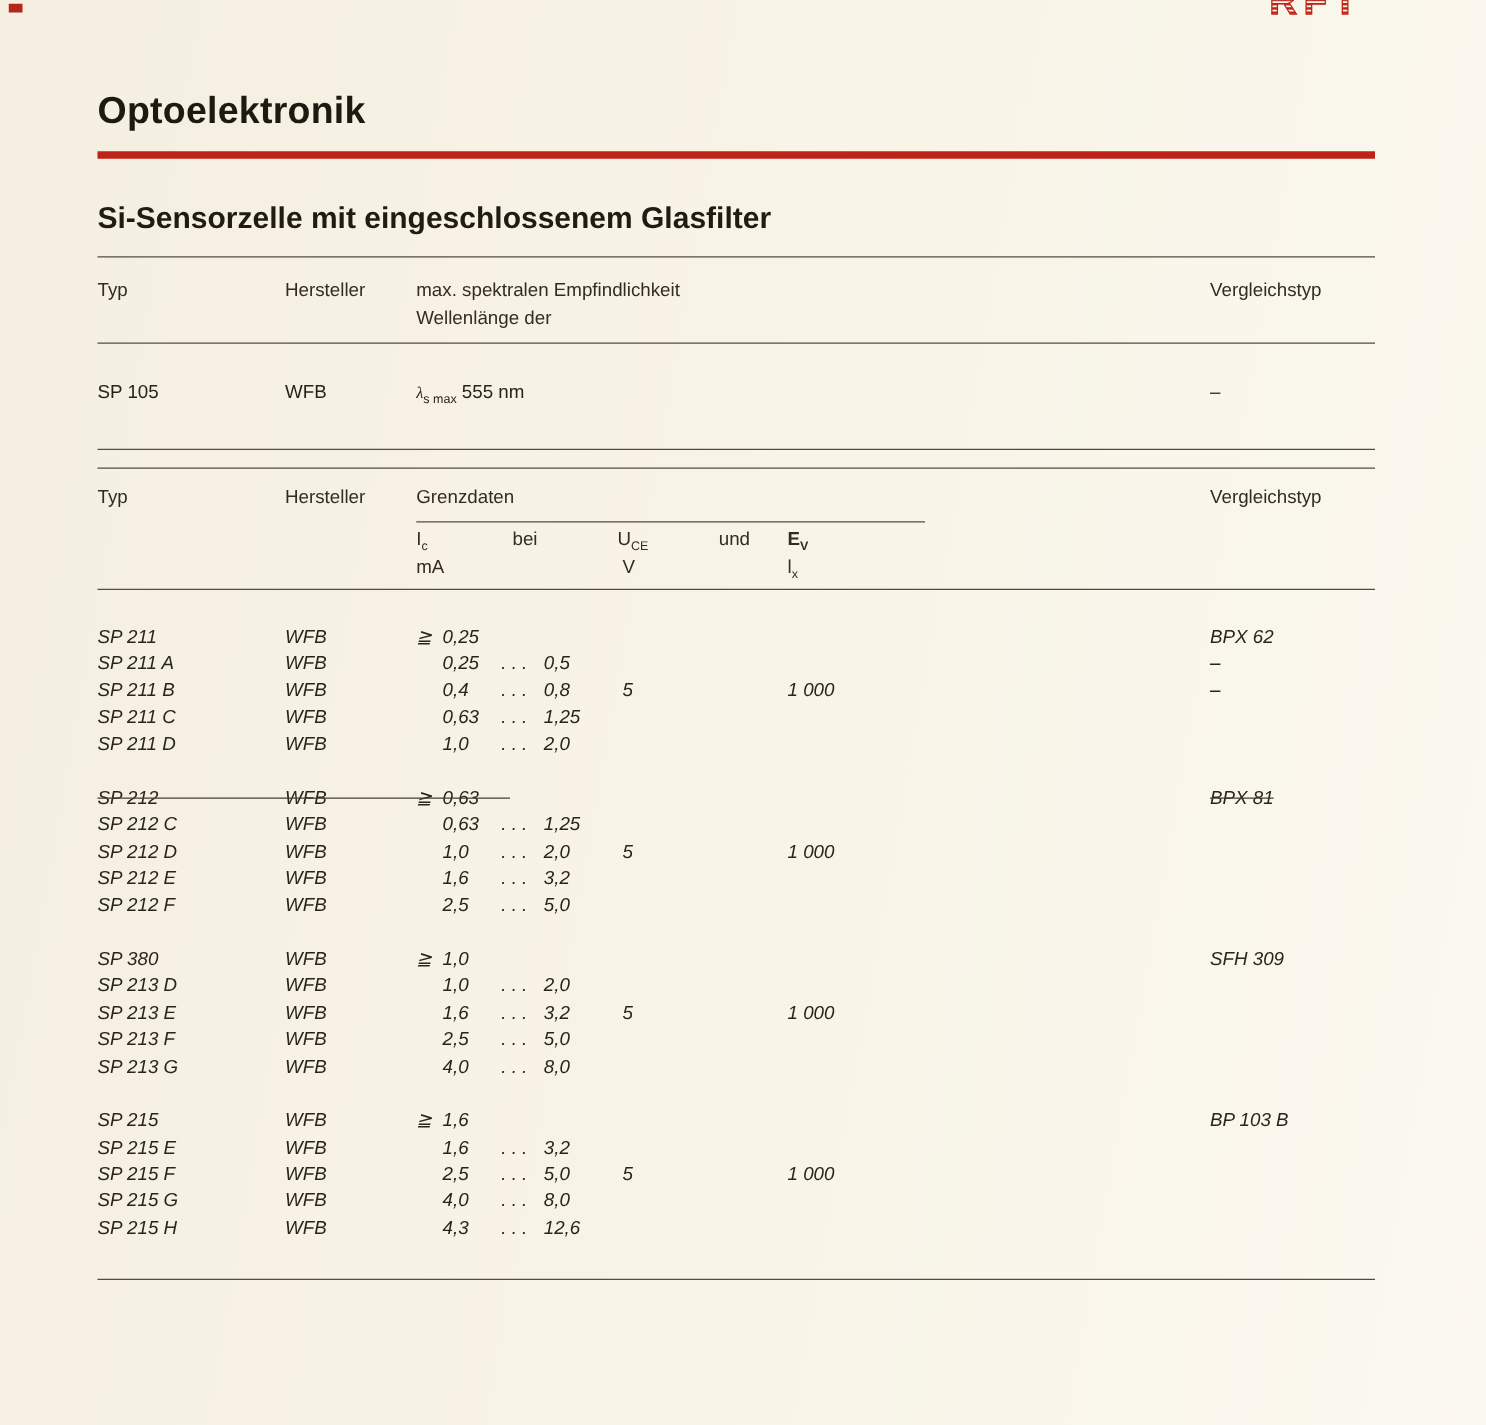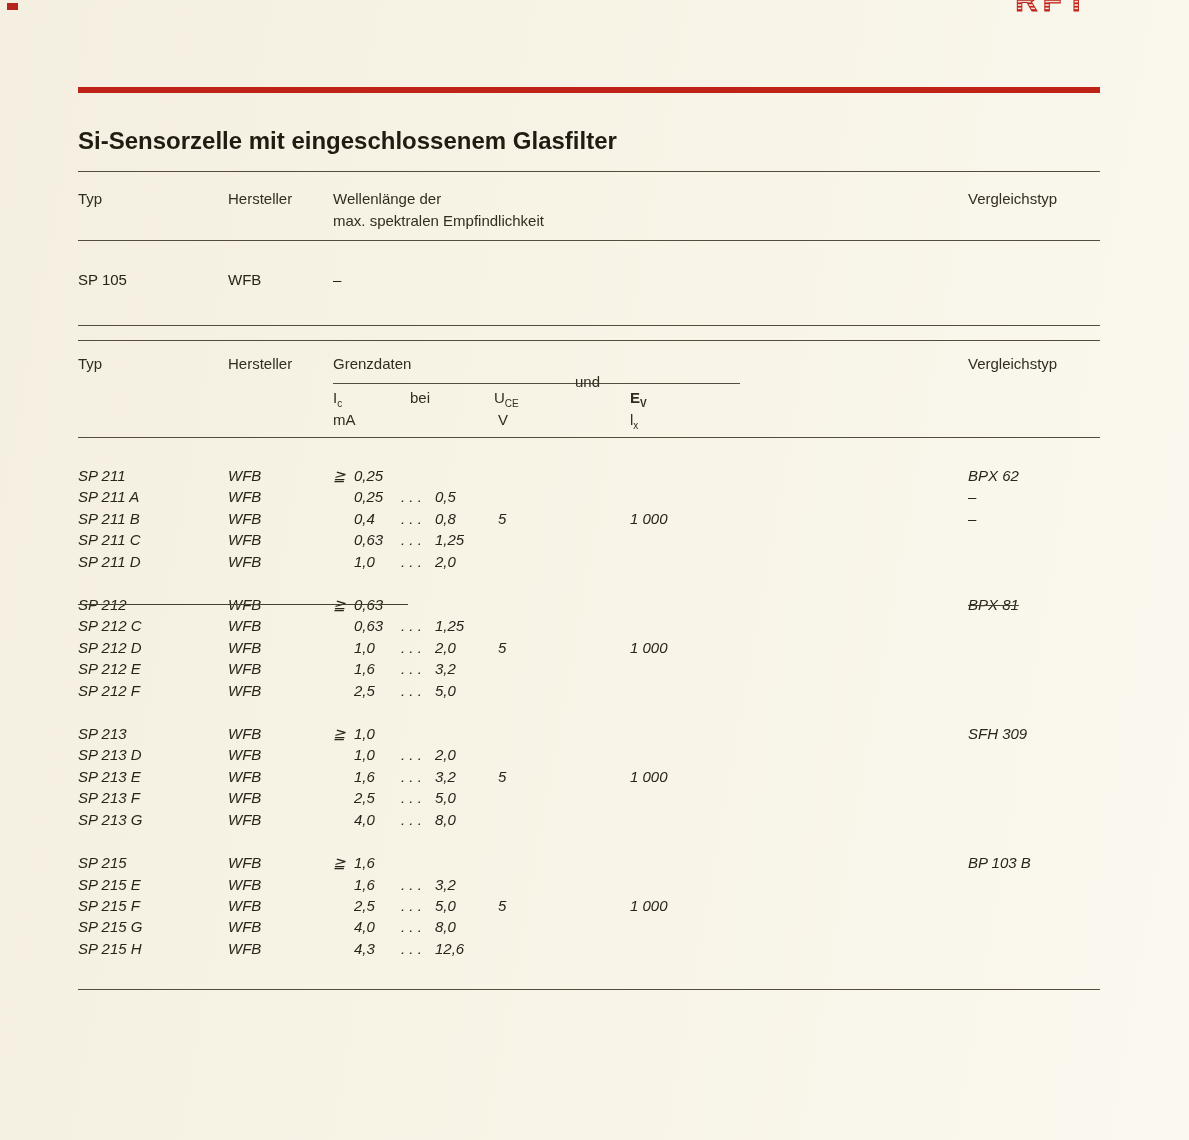--- a/index.html
+++ b/index.html
@@ -69,6 +69,7 @@
   <div class="corner-mark"></div>
 
   <div class="masthead">
+    <h1 class="title">Optoelektronik</h1>
     <div class="logo">
       <svg width="94" height="36" viewBox="0 0 94 36">
         <defs>

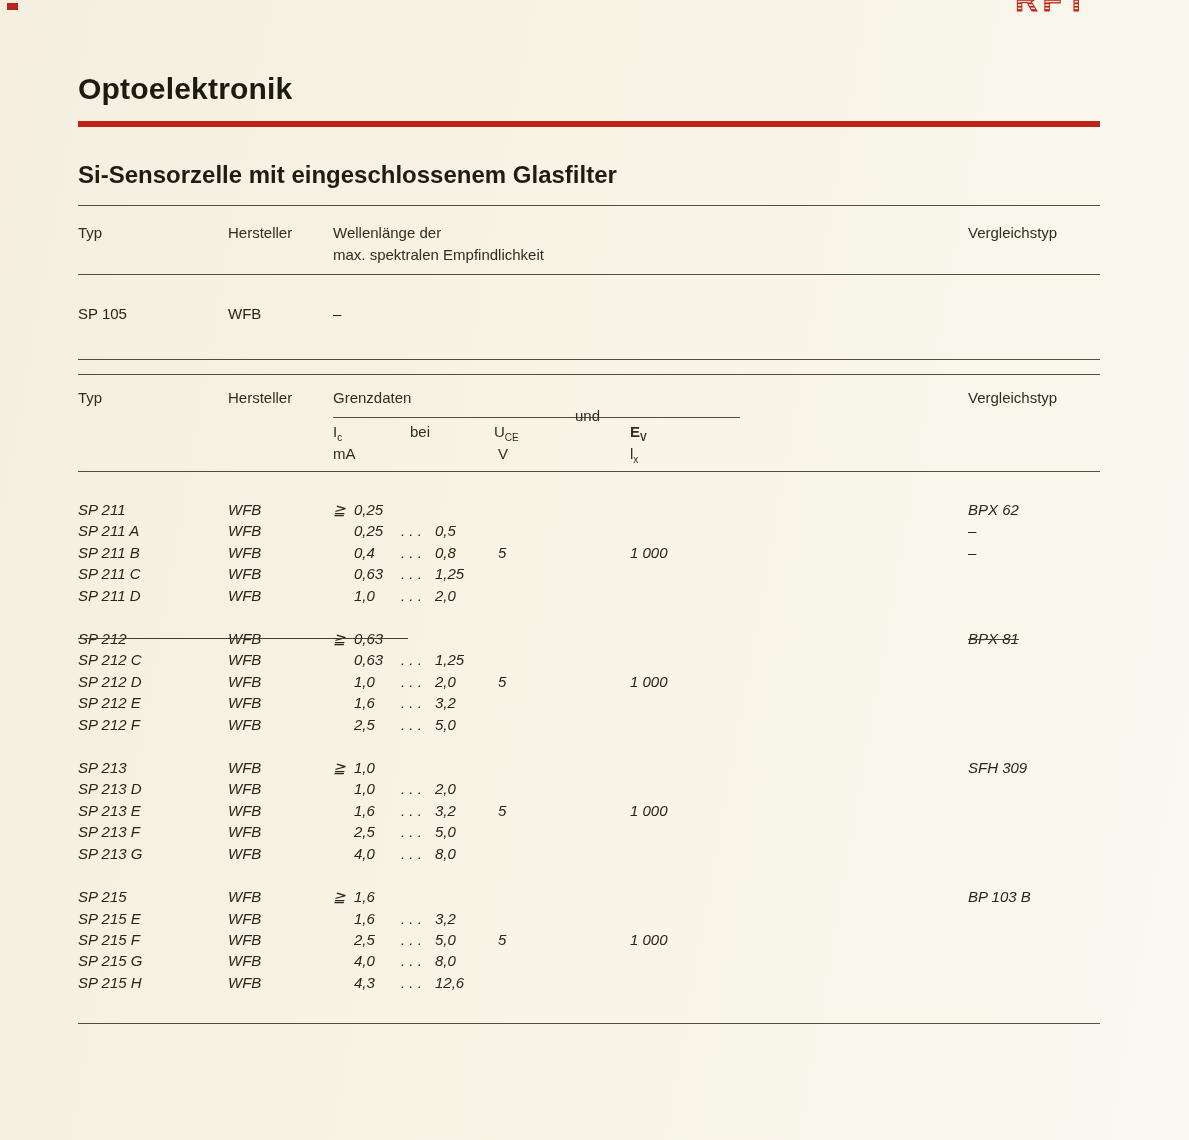--- a/index.html
+++ b/index.html
@@ -92,8 +92,8 @@
       <span>Typ</span>
       <span>Hersteller</span>
       <span>
+        <span class="line">max. spektralen Empfindlichkeit</span>
         <span class="line">Wellenlänge der</span>
-        <span class="line">max. spektralen Empfindlichkeit</span>
       </span>
       <span>Vergleichstyp</span>
     </div>

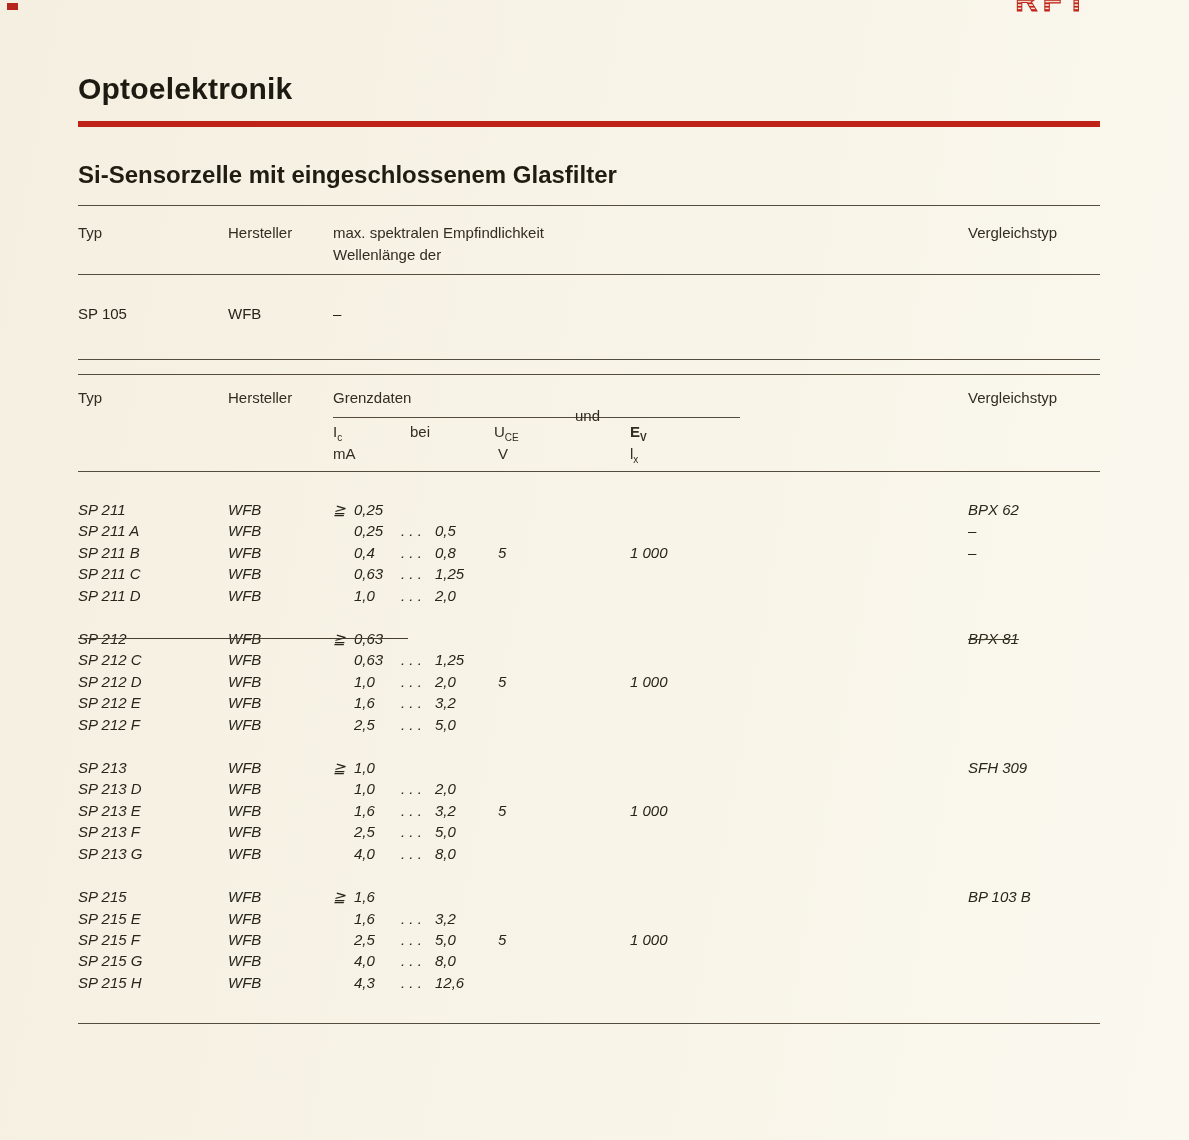--- a/index.html
+++ b/index.html
@@ -103,6 +103,10 @@
     <div class="t1row t1data">
       <span>SP 105</span>
       <span>WFB</span>
+      <span>
+        <span class="lam">λ</span><sub>s max</sub>
+        <span>555 nm</span>
+      </span>
       <span>–</span>
     </div>
 

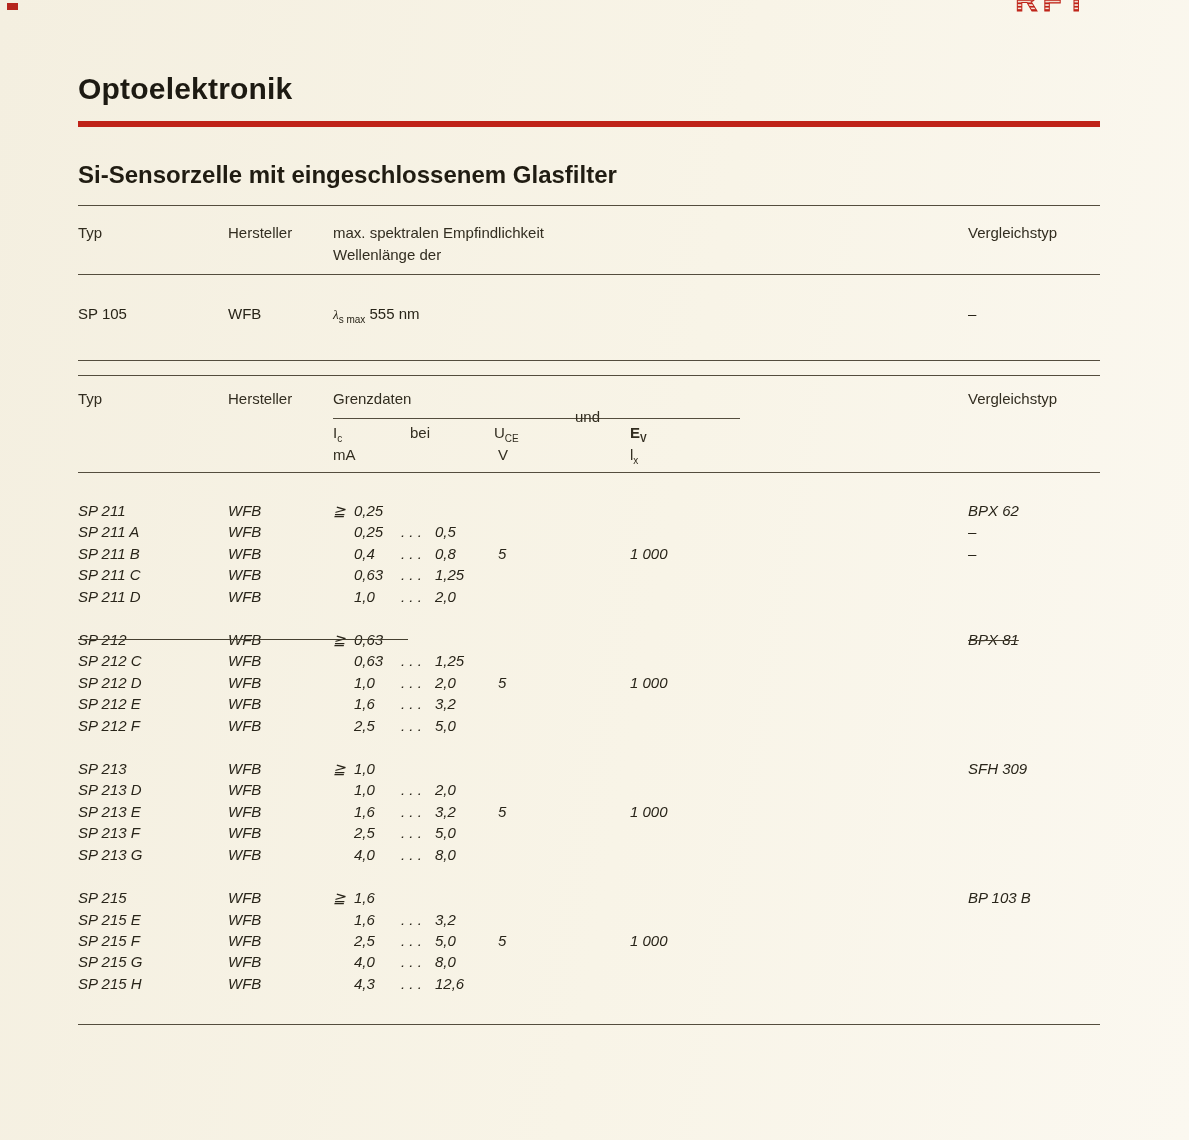--- a/index.html
+++ b/index.html
@@ -42,7 +42,7 @@
   .gd-underline { position:absolute; left:255px; top:28px; width:407px; height:1px; background:#544d3e; }
   .sh { position:absolute; }
   .sh-ic  { left:255px; top:34px; } .sh-bei { left:332px; top:34px; }
-  .sh-uce { left:416px; top:34px; } .sh-und { left:497px; top:18px;text-align:right; }
+  .sh-uce { left:416px; top:34px; } .sh-und { left:497px; top:34px;text-align:right; }
   .sh-ev  { left:552px; top:34px;font-weight:bold; }
   .sh-ma  { left:255px; top:56px; } .sh-v   { left:420px; top:56px; }
   .sh-lx  { left:552px; top:56px; }

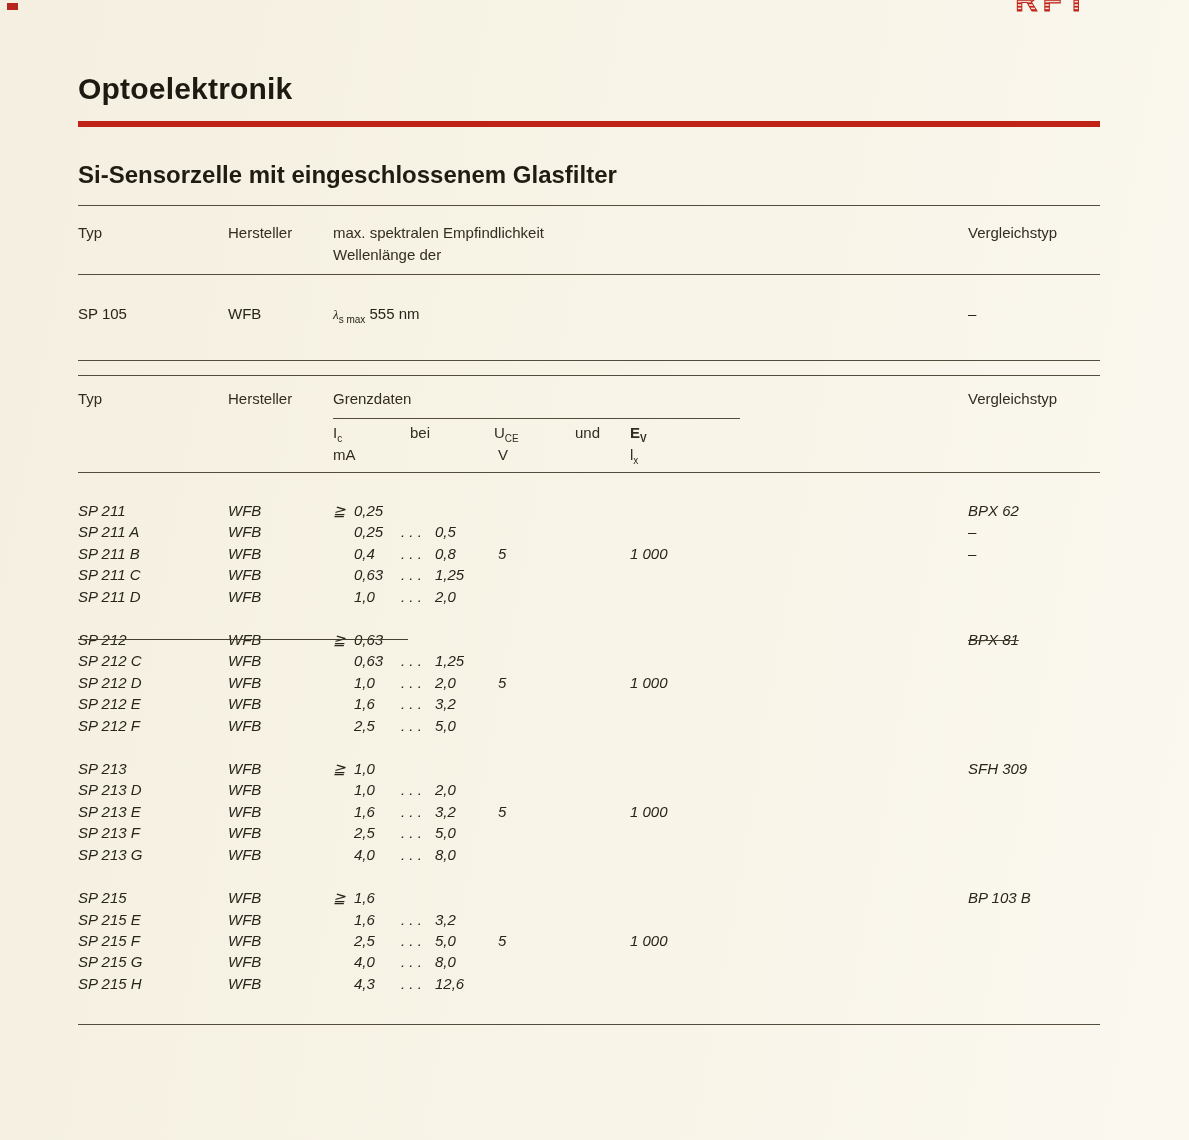--- a/index.html
+++ b/index.html
@@ -223,7 +223,7 @@
         </div>
         <div class="row-group">
           <div class="trow">
-    <span class="c-typ">SP 213</span>
+    <span class="c-typ">SP 380</span>
     <span class="c-her">WFB</span>
     <span class="c-ic"><span class="ic-prefix">≧</span><span class="ic-min">1,0</span><span class="ic-dots"></span><span class="ic-max"></span></span>
     <span class="c-uce"></span>

